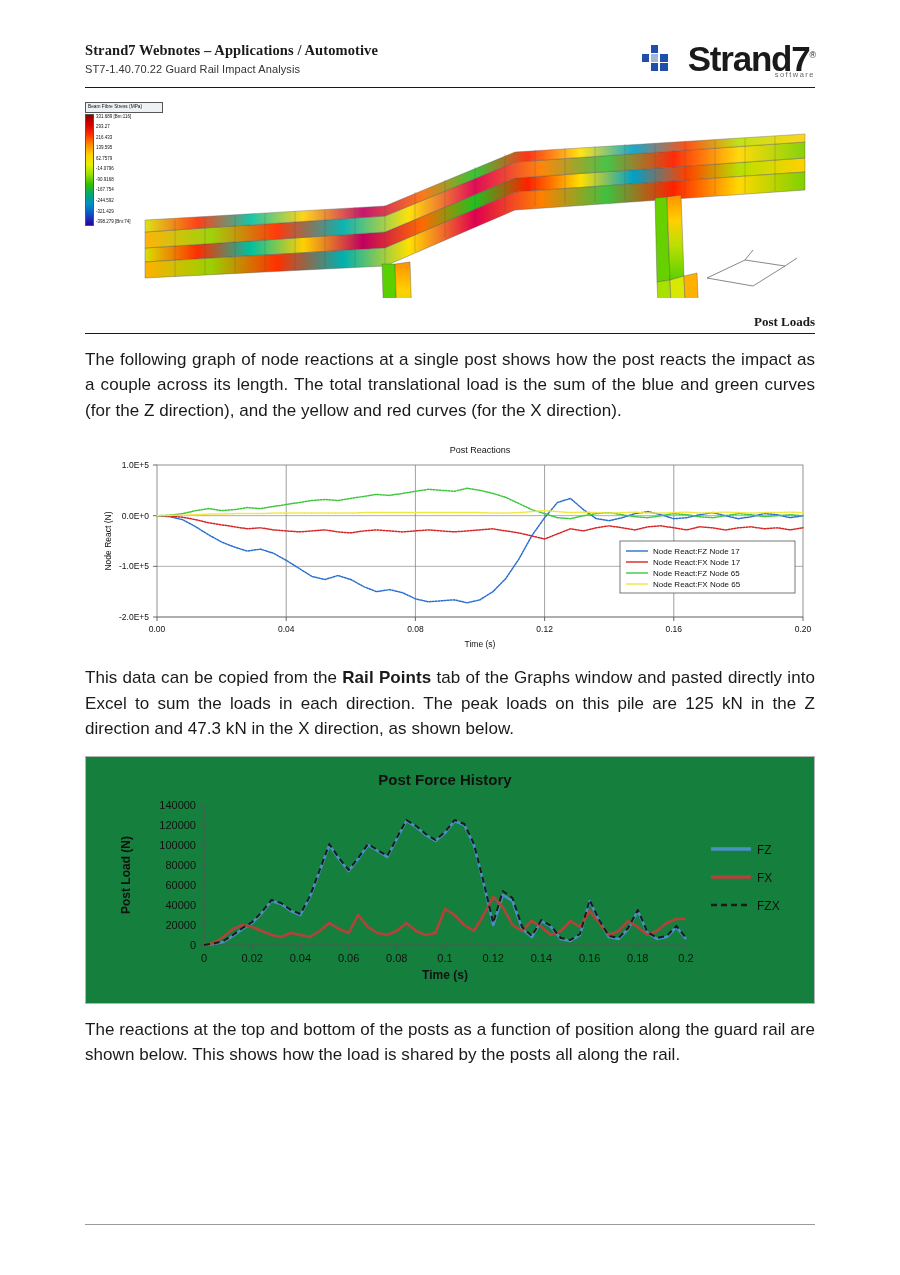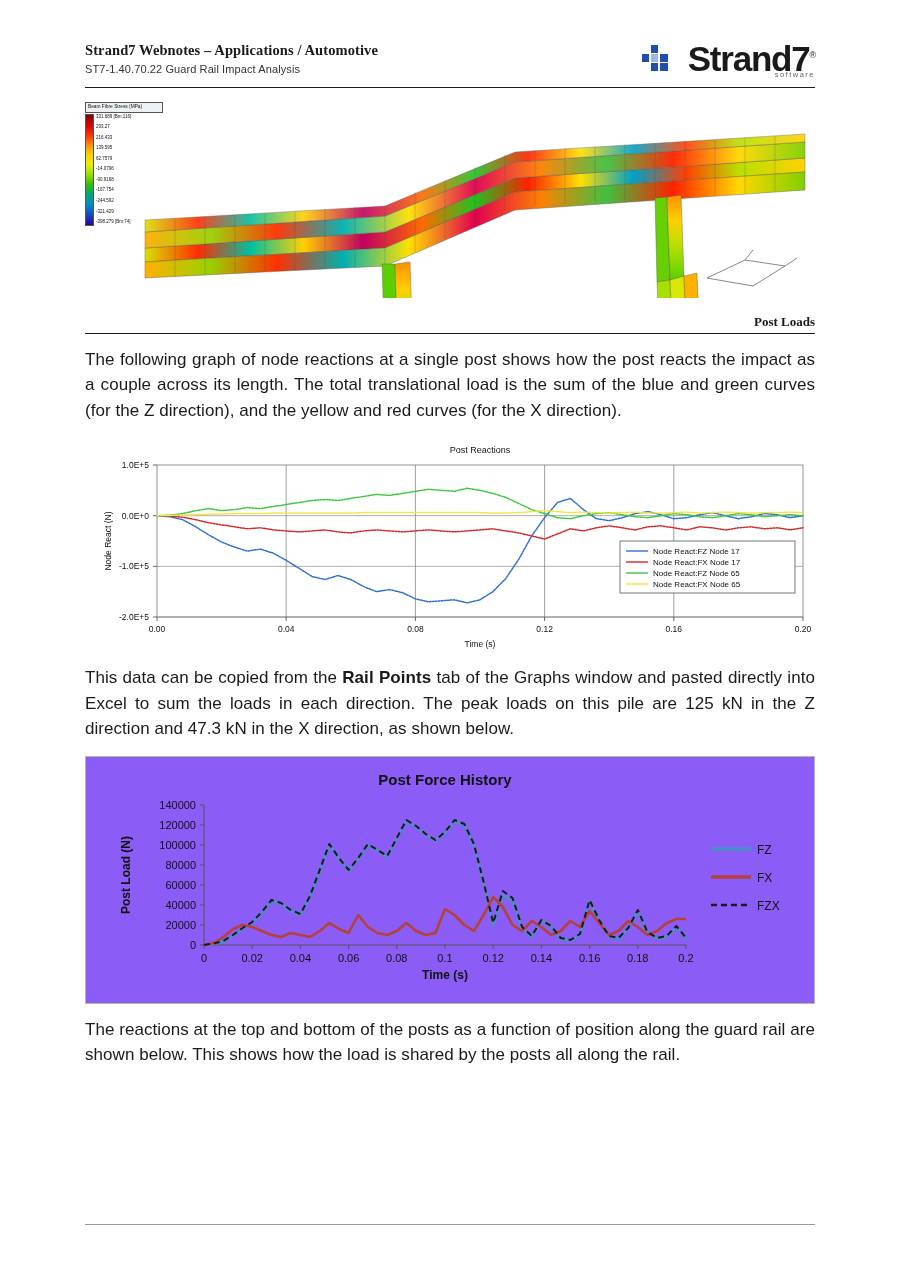--- a/index.html
+++ b/index.html
@@ -159,7 +159,7 @@
     height: 248px;
     border: 1px solid #b4b4b4;
     position: relative;
-    background: #8b5cf6;
+    background: #15803d;
   }
 
   

